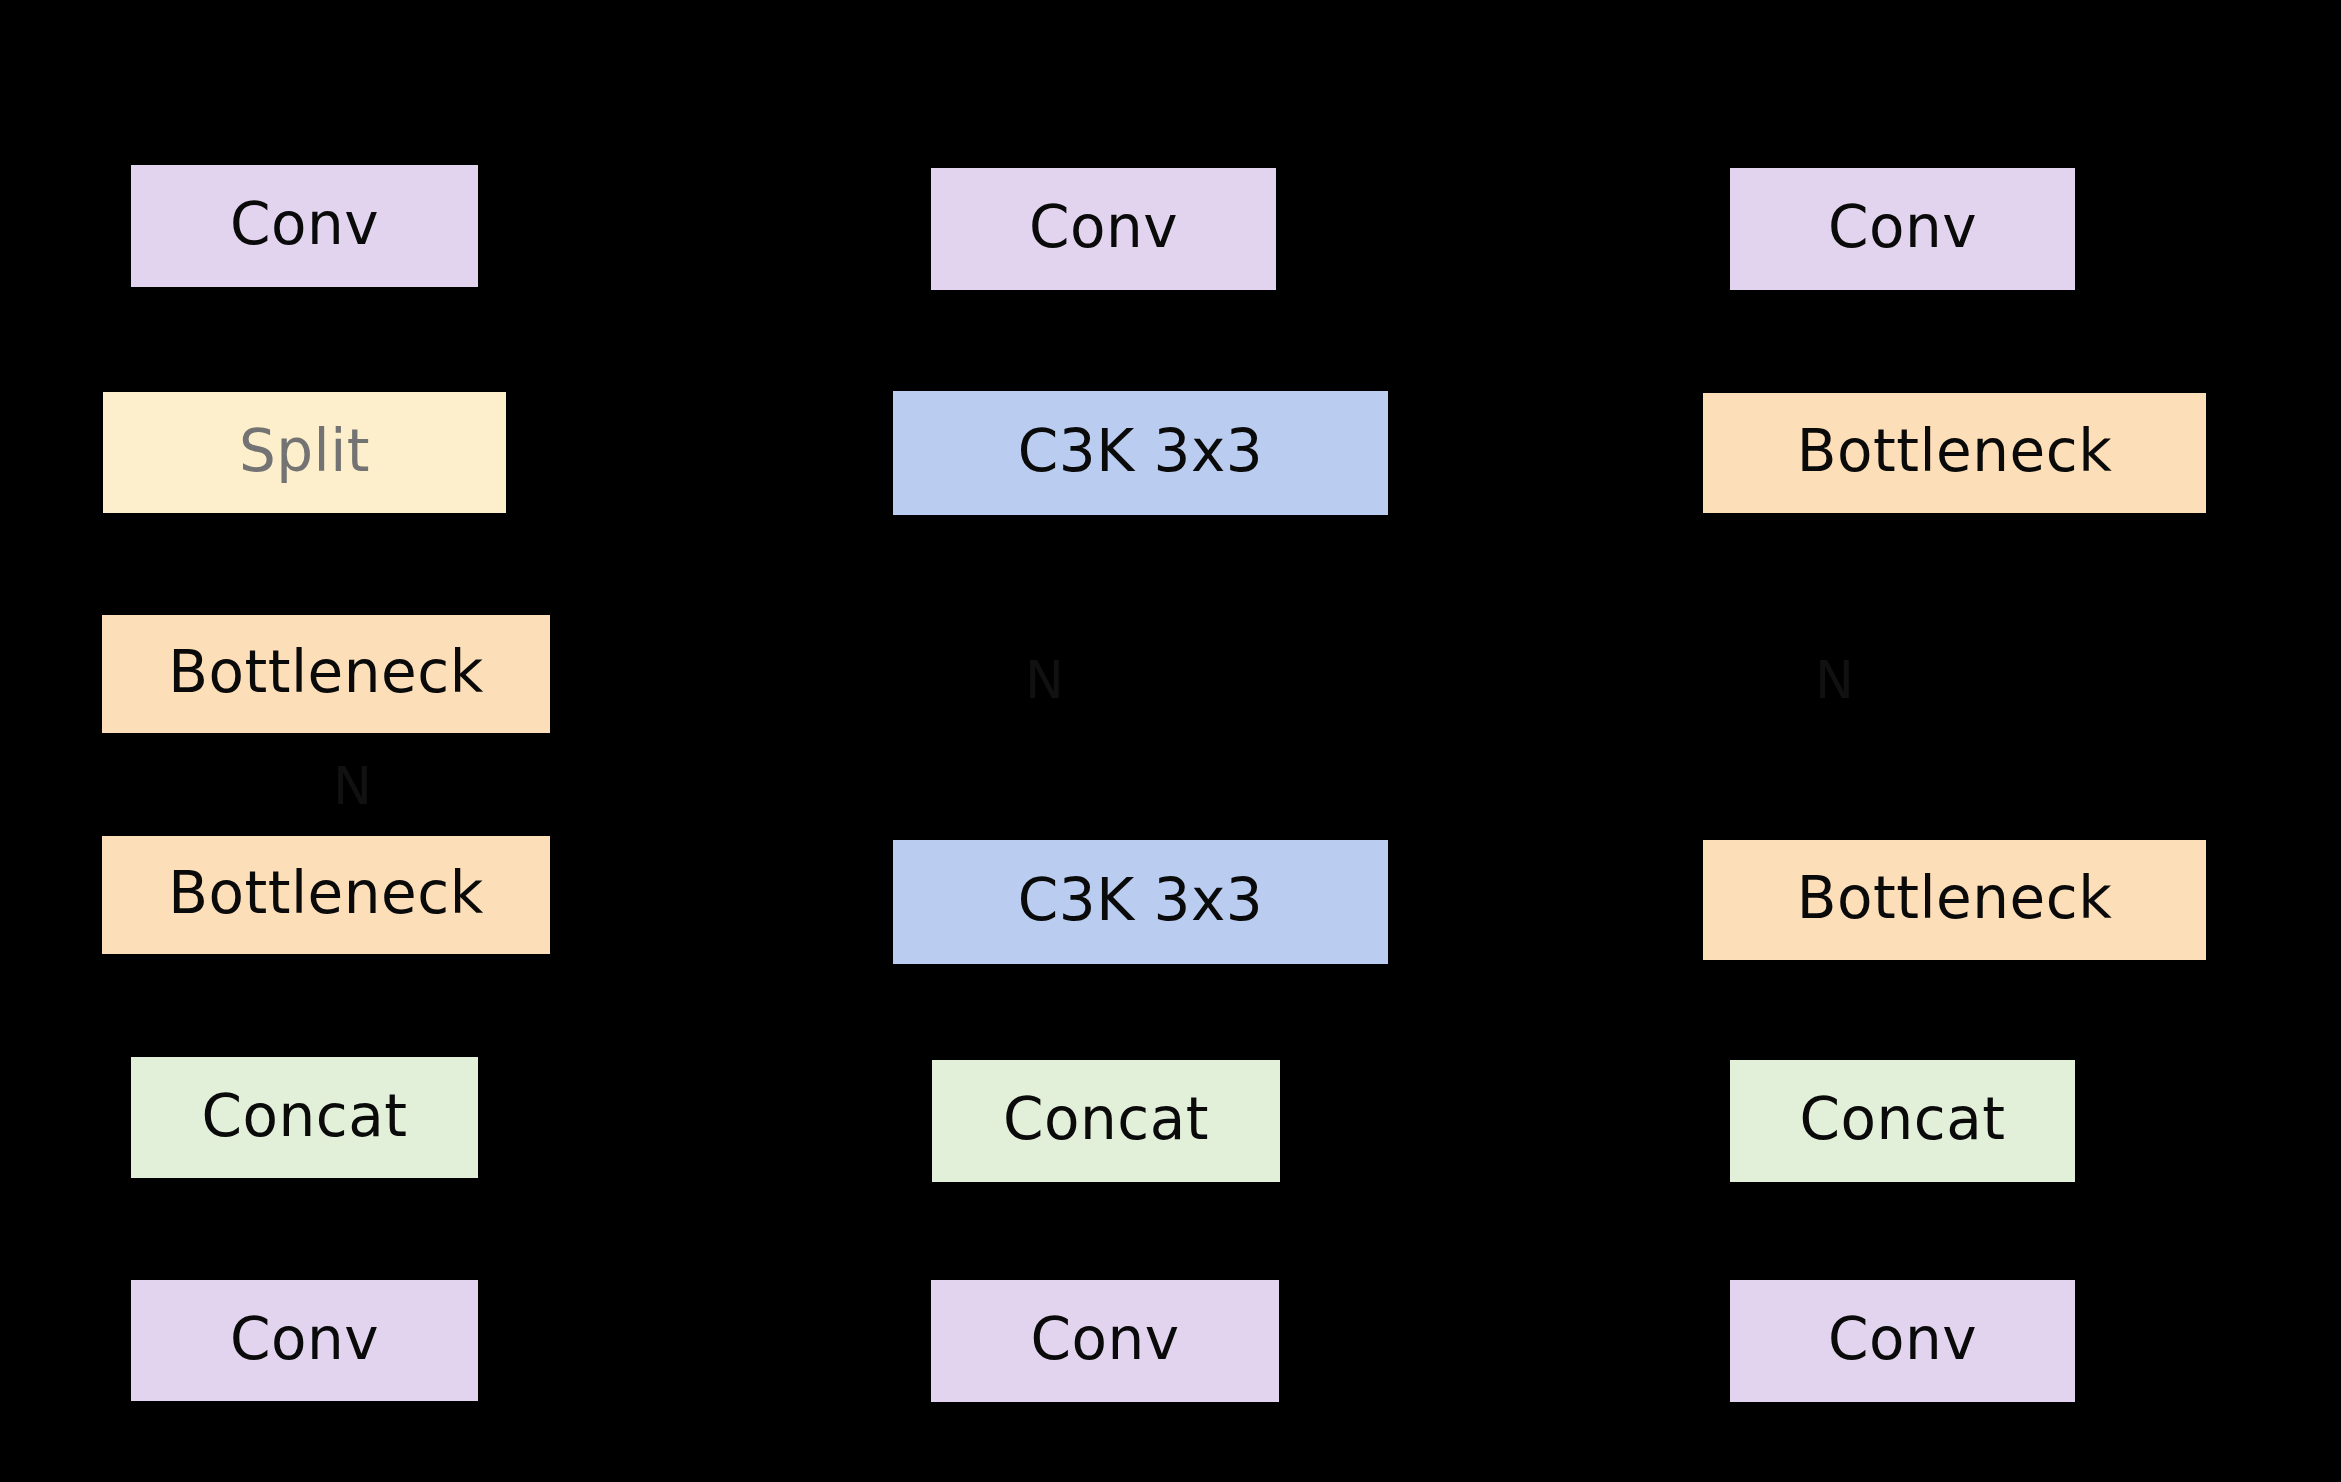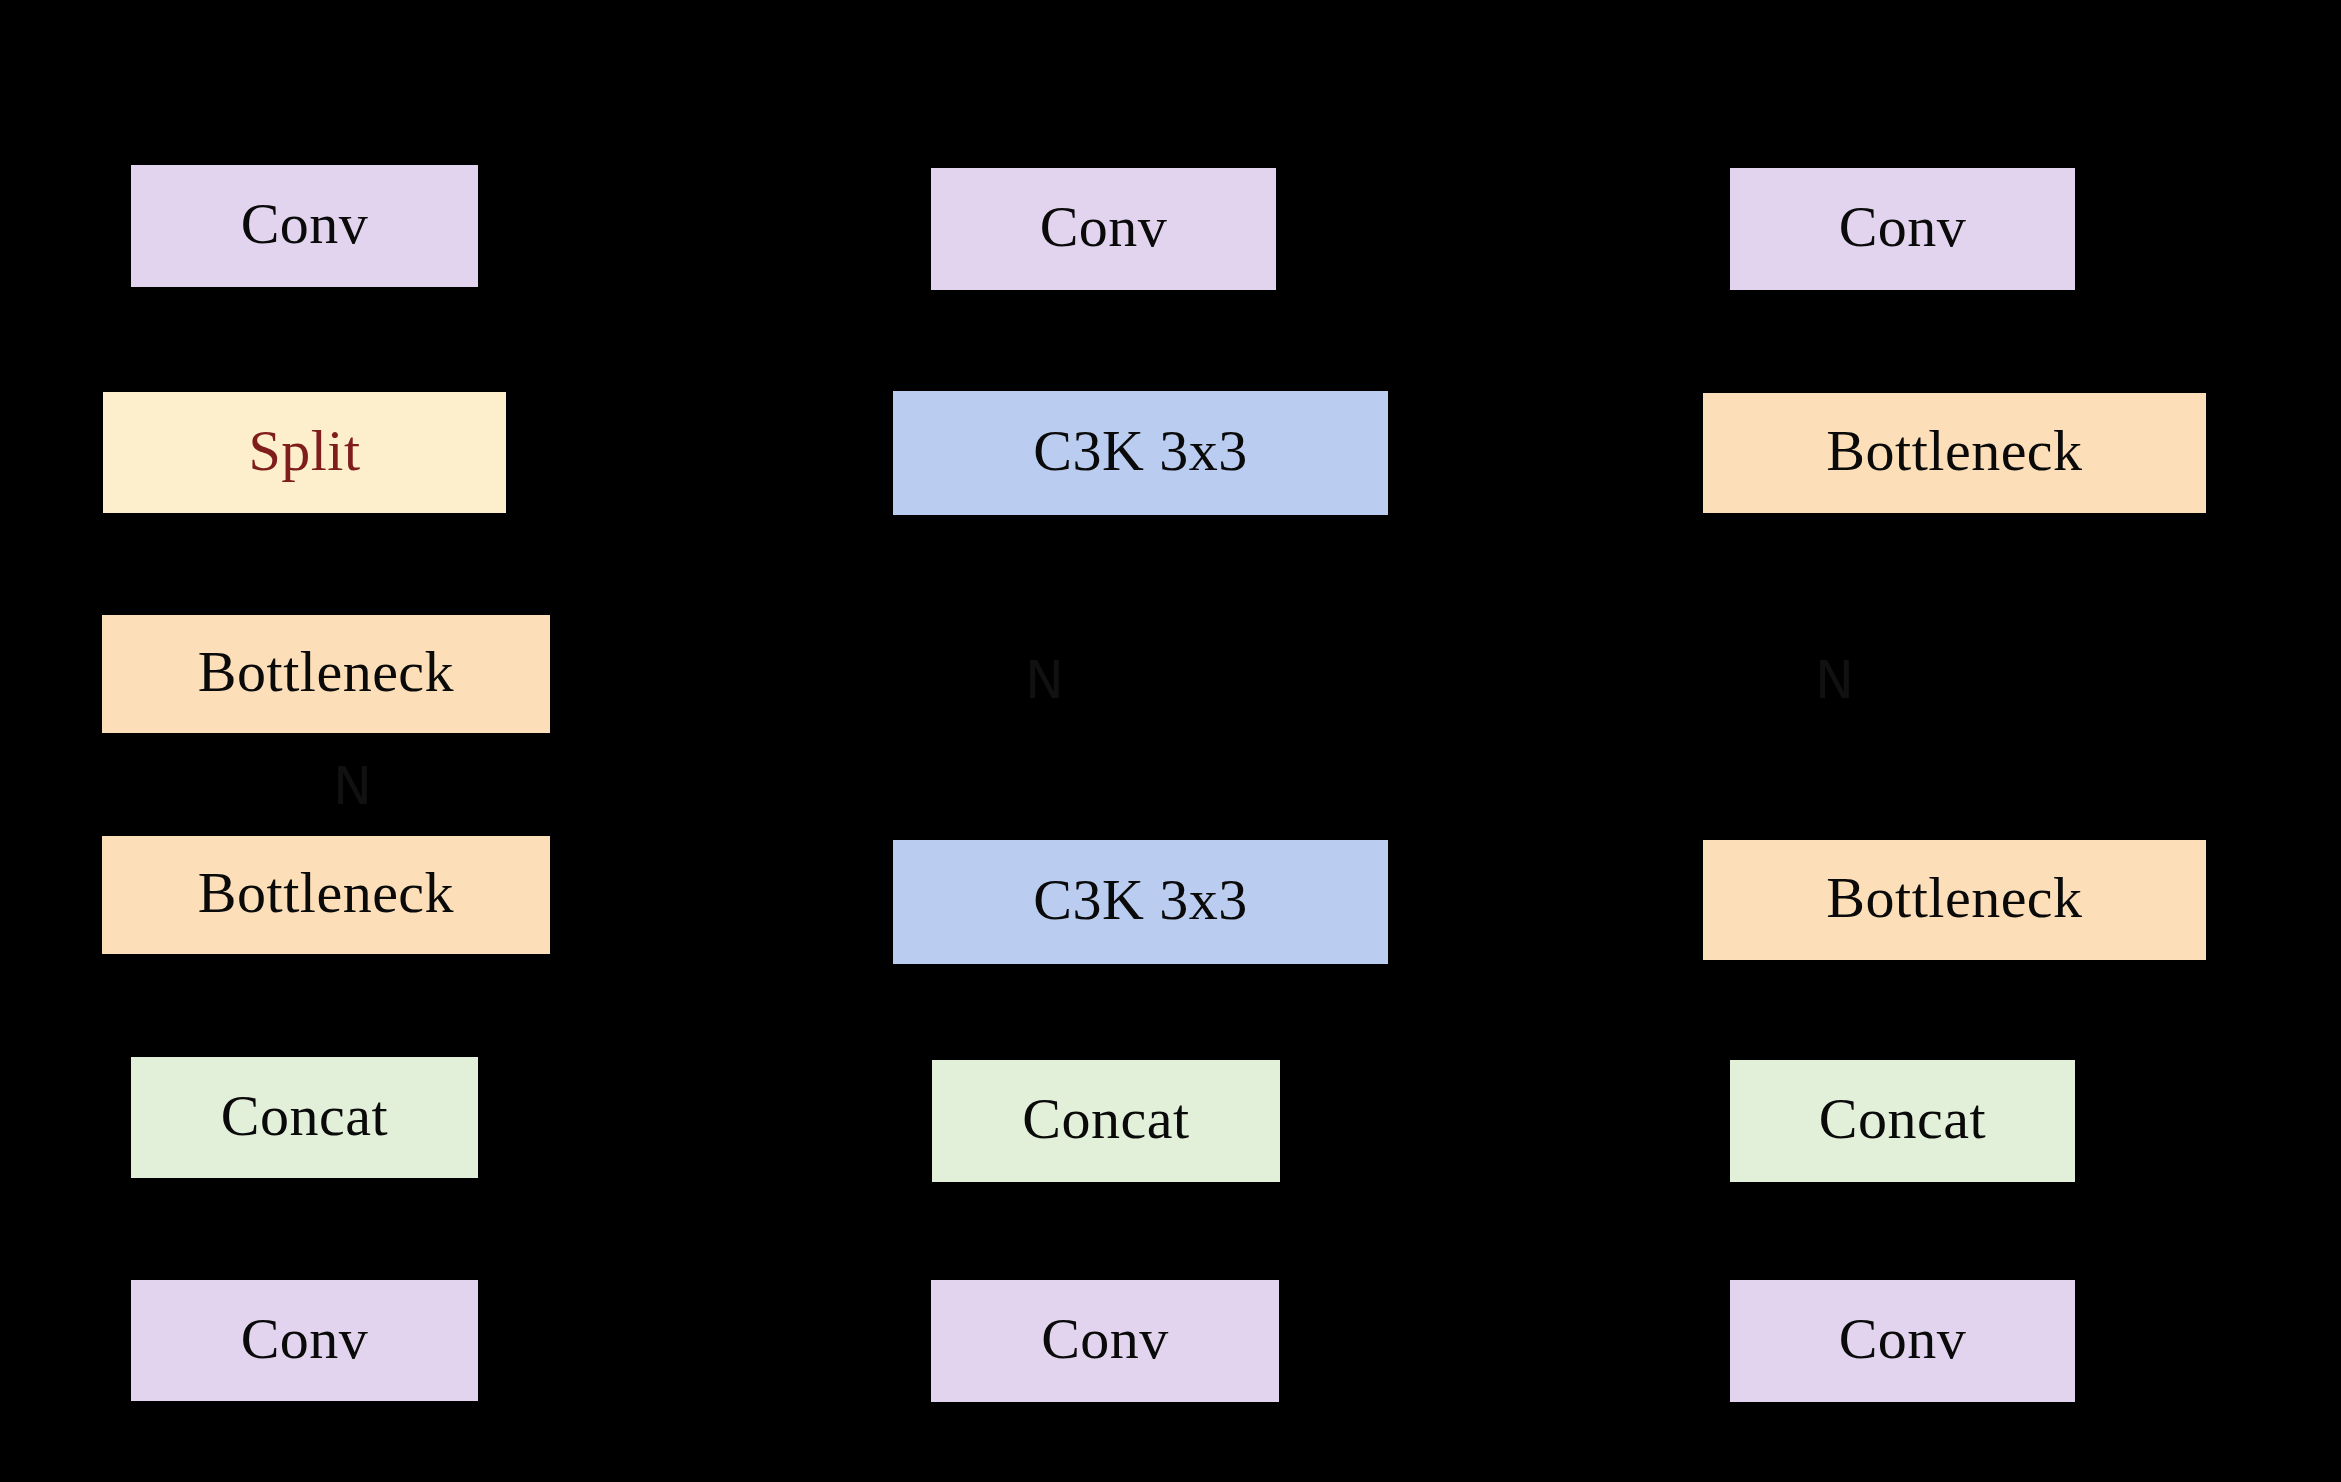--- a/index.html
+++ b/index.html
@@ -42,7 +42,6 @@
   .node-label {
     display: block;
     transform: translateY(-2px);
-    font-family: Liberation Serif, serif;
   }
 
   

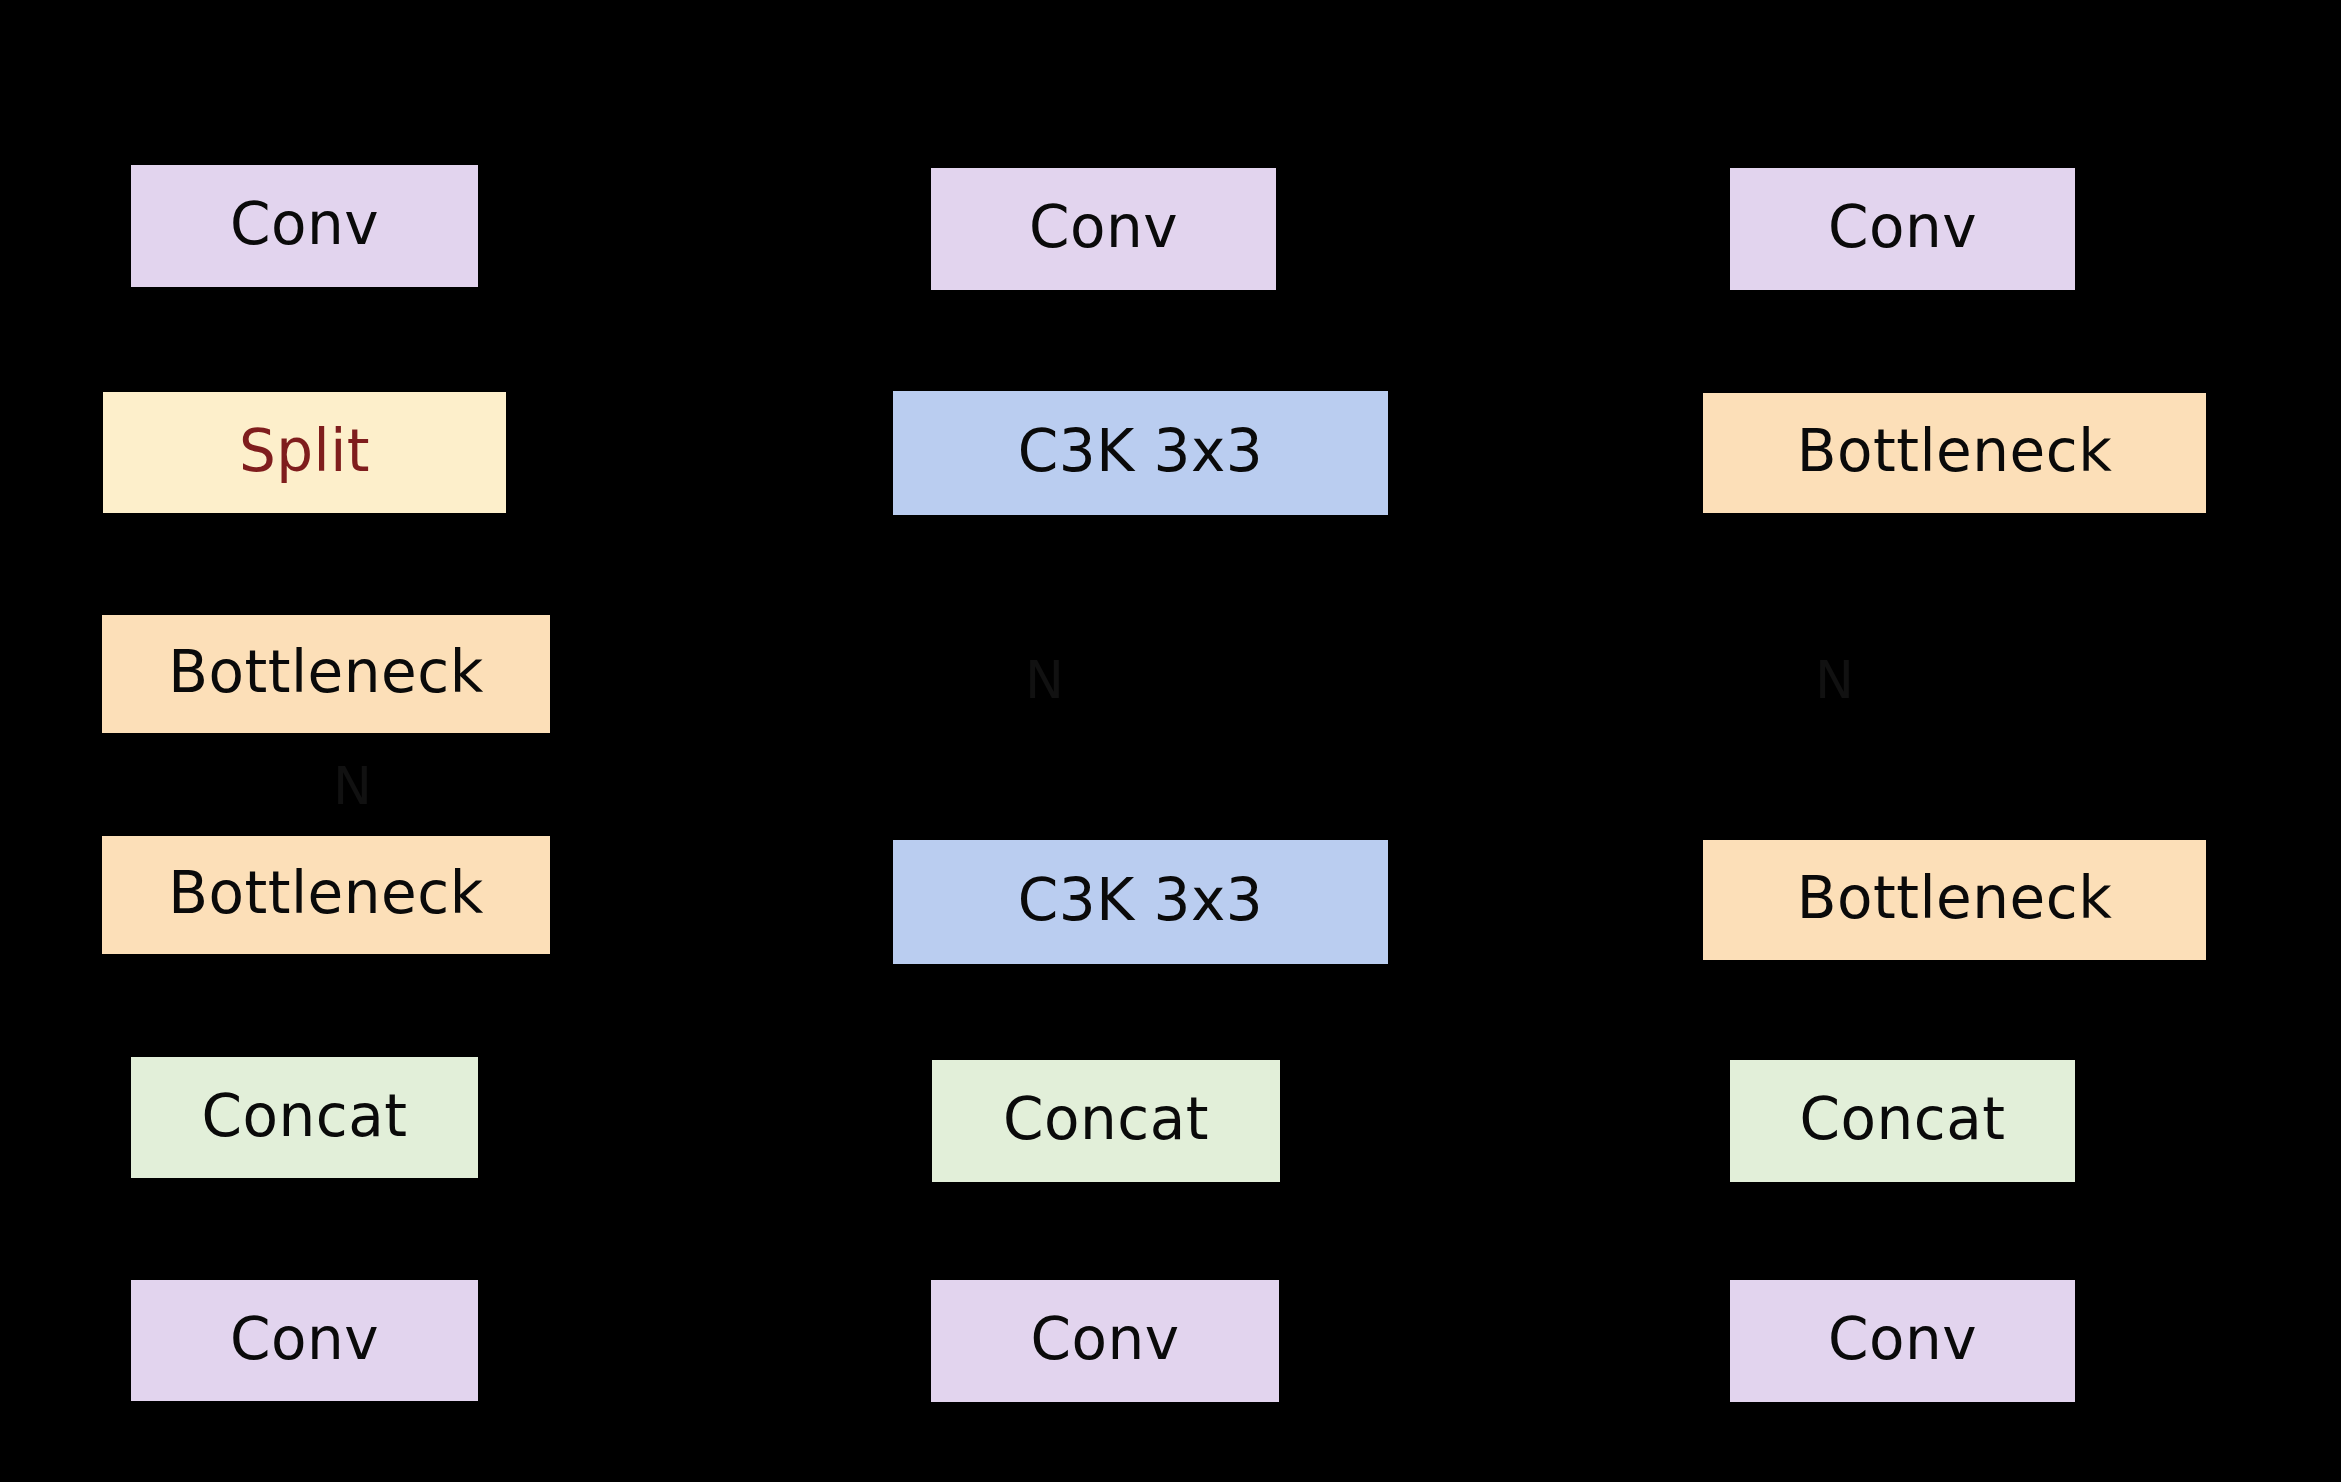--- a/index.html
+++ b/index.html
@@ -69,7 +69,7 @@
     <div class="node fill-conv" style="left: 131px; top: 165px; width: 347px; height: 122px; background: rgb(226, 212, 238); color: rgb(10, 10, 10);">
       <span class="node-label">Conv</span>
     </div>
-    <div class="node fill-split" style="left: 103px; top: 392px; width: 403px; height: 121px; background: rgb(253, 239, 203); color: #7f1d1d;">
+    <div class="node fill-split" style="left: 103px; top: 392px; width: 403px; height: 121px; background: rgb(253, 239, 203); color: #737373;">
       <span class="node-label">Split</span>
     </div>
     <div class="node fill-bottleneck" style="left: 54px; top: 615px; width: 448px; height: 118px; background: rgb(252, 223, 184); color: rgb(10, 10, 10);">

